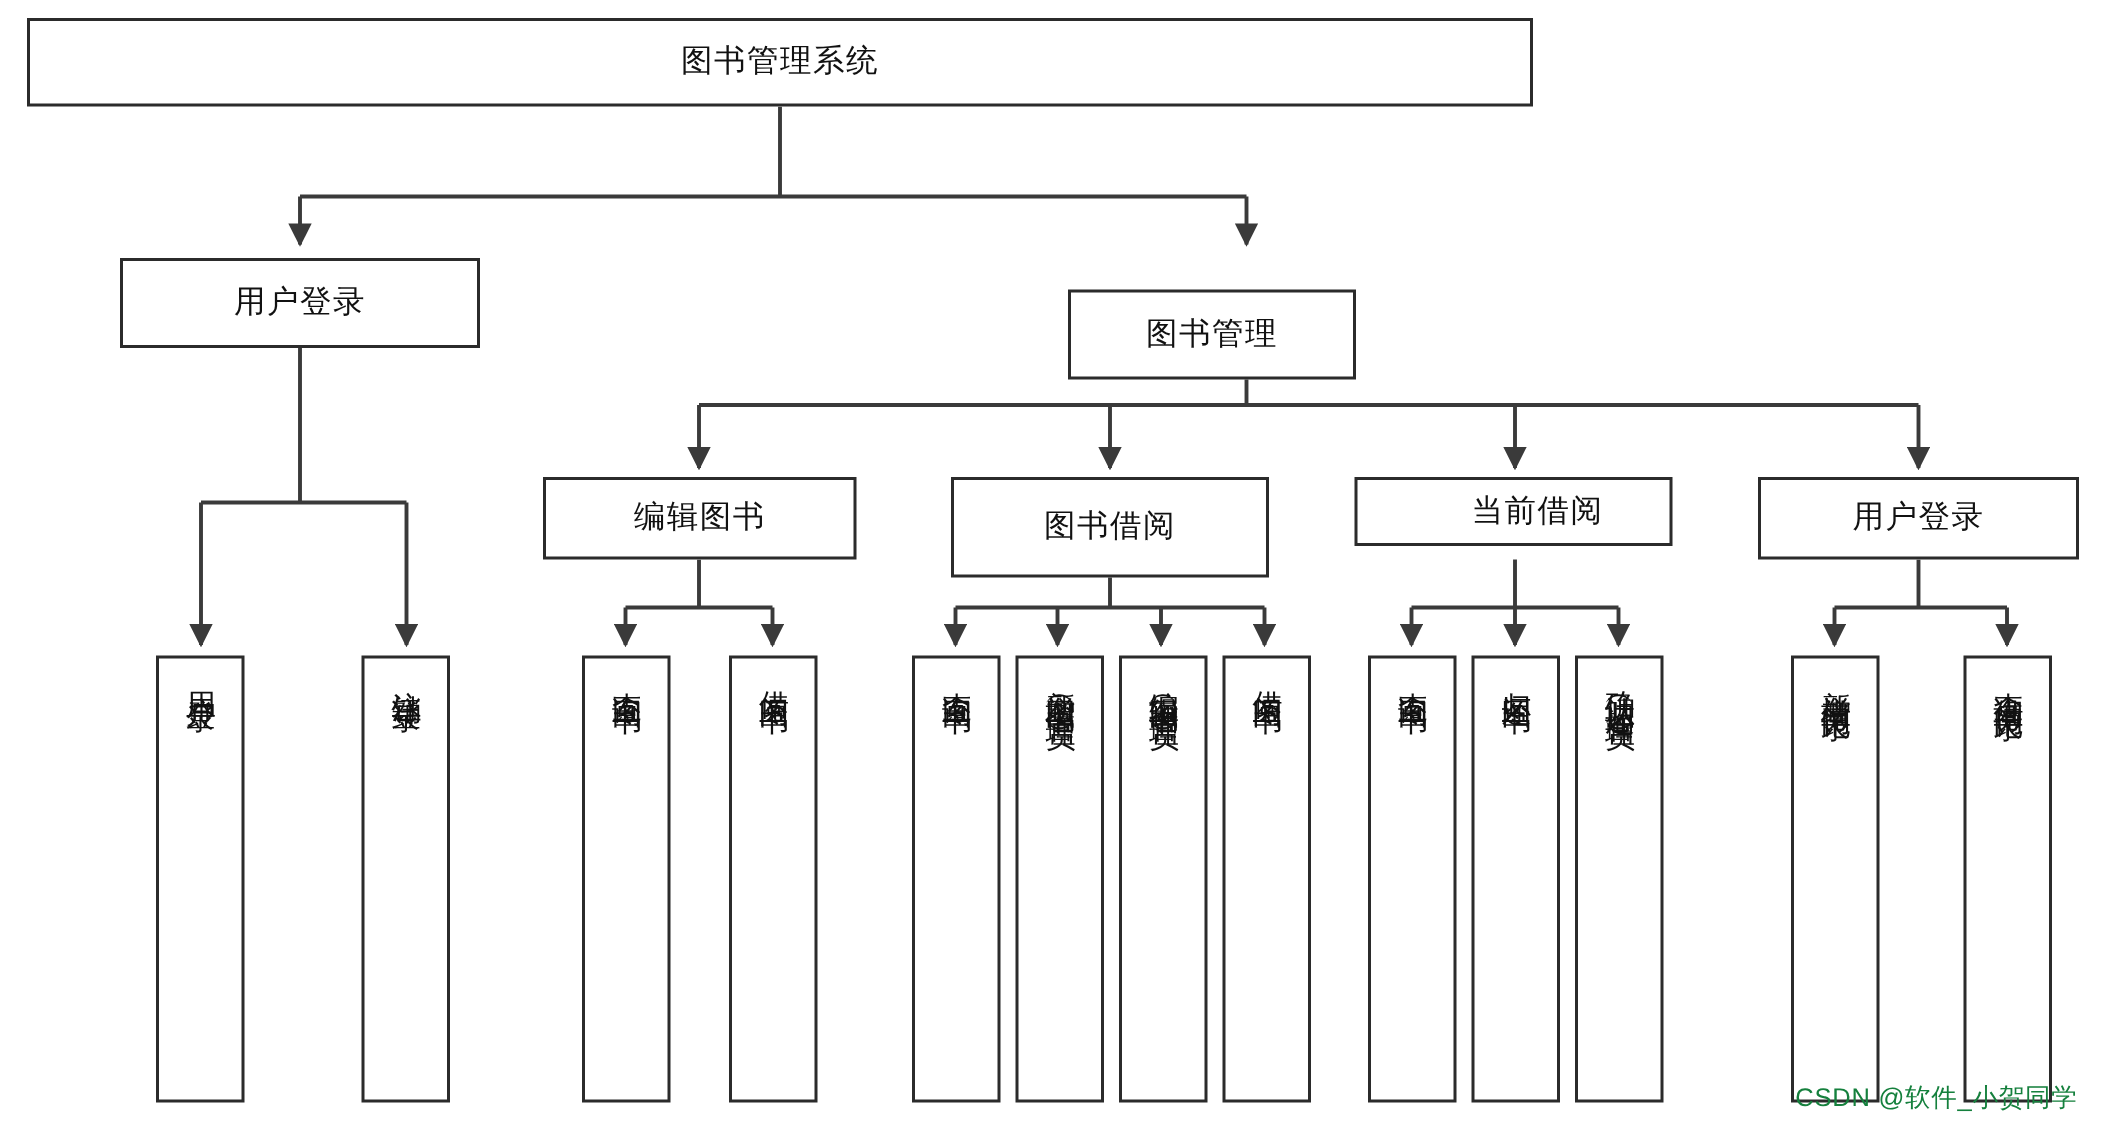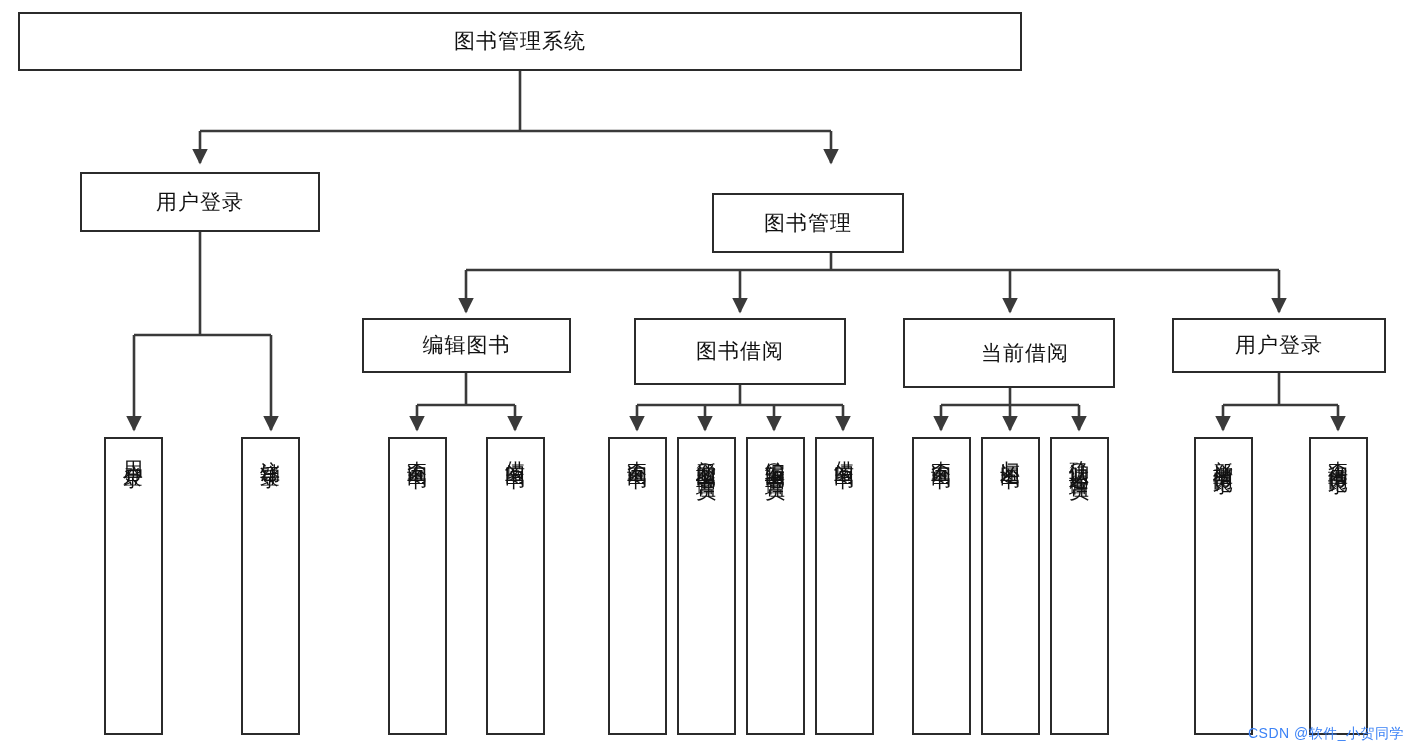--- a/index.html
+++ b/index.html
@@ -137,7 +137,7 @@
   <div class="node" style="left:634px; top:318px; width:212px; height:67px;">
     <span class="label">图书借阅</span>
   </div>
-  <div class="node" style="left:903px; top:318px; width:212px; height:70px;padding-left:32px;">
+  <div class="node" style="left:903px; top:318px; width:212px; height:46px;padding-left:32px;">
     <span class="label">当前借阅</span>
   </div>
   <div class="node" style="left:1172px; top:318px; width:214px; height:55px;">

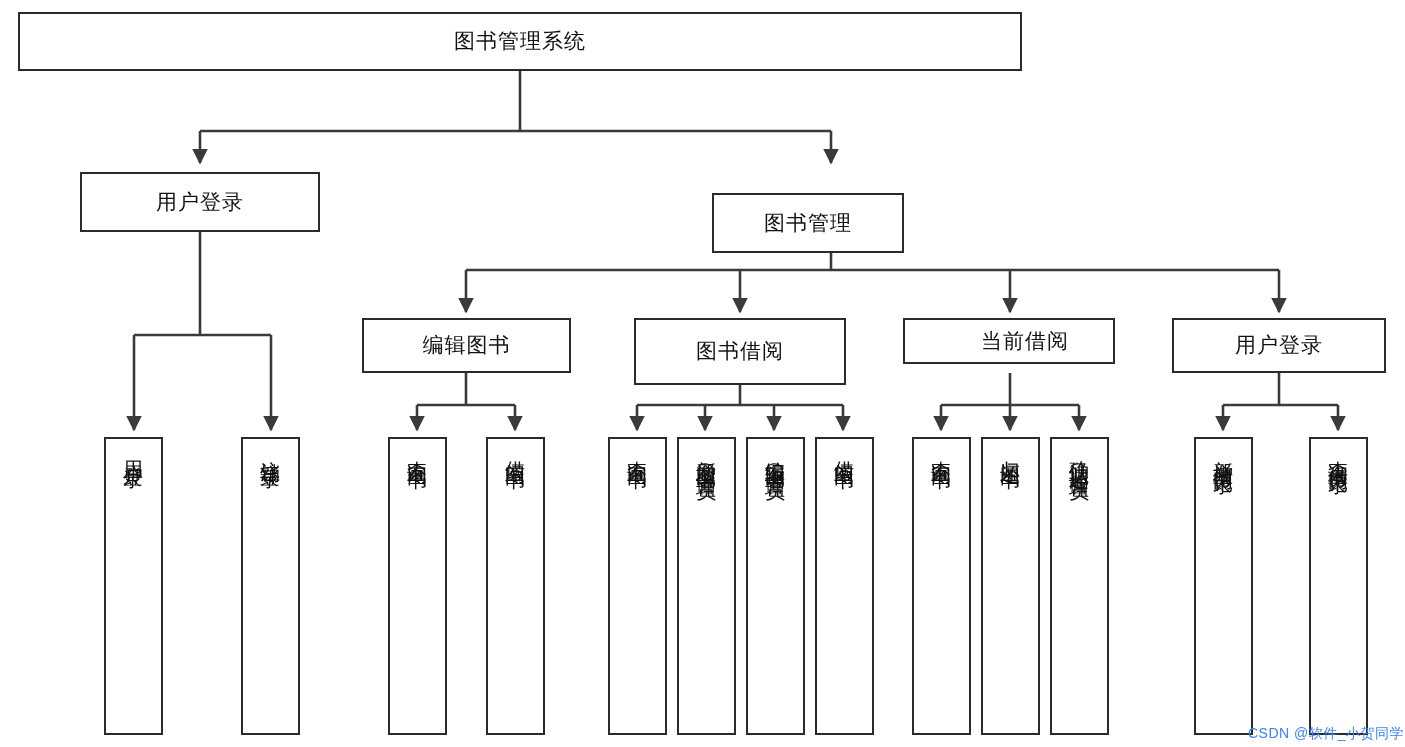--- a/index.html
+++ b/index.html
@@ -56,10 +56,10 @@
   .node.leaf.tall .label{max-height:285px;}
   #watermark{
     position:absolute;
-    right:1px;
+    right:20px;
     bottom:4px;
-    font-size:14px;
-    color:#3b82f6;
+    font-size:17px;
+    color:#15803d;
     letter-spacing:0.5px;
     white-space:nowrap;
     user-select:none;

